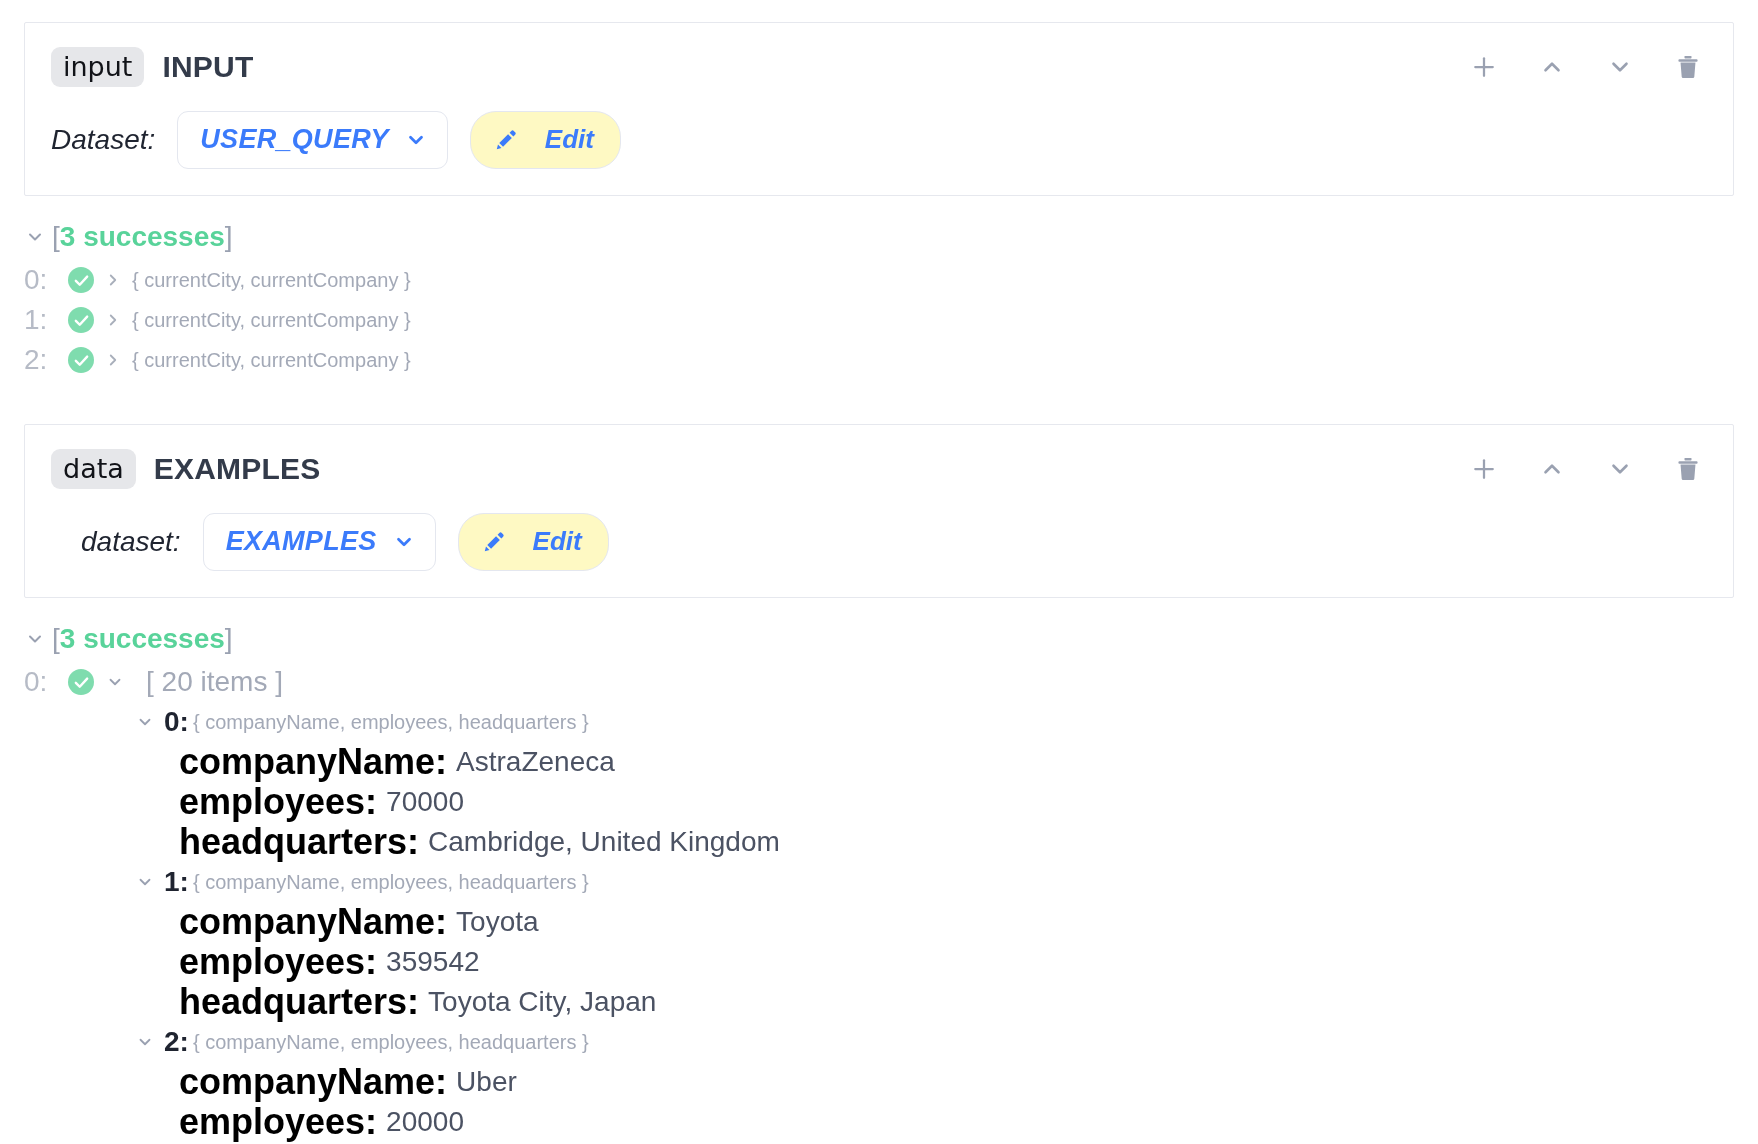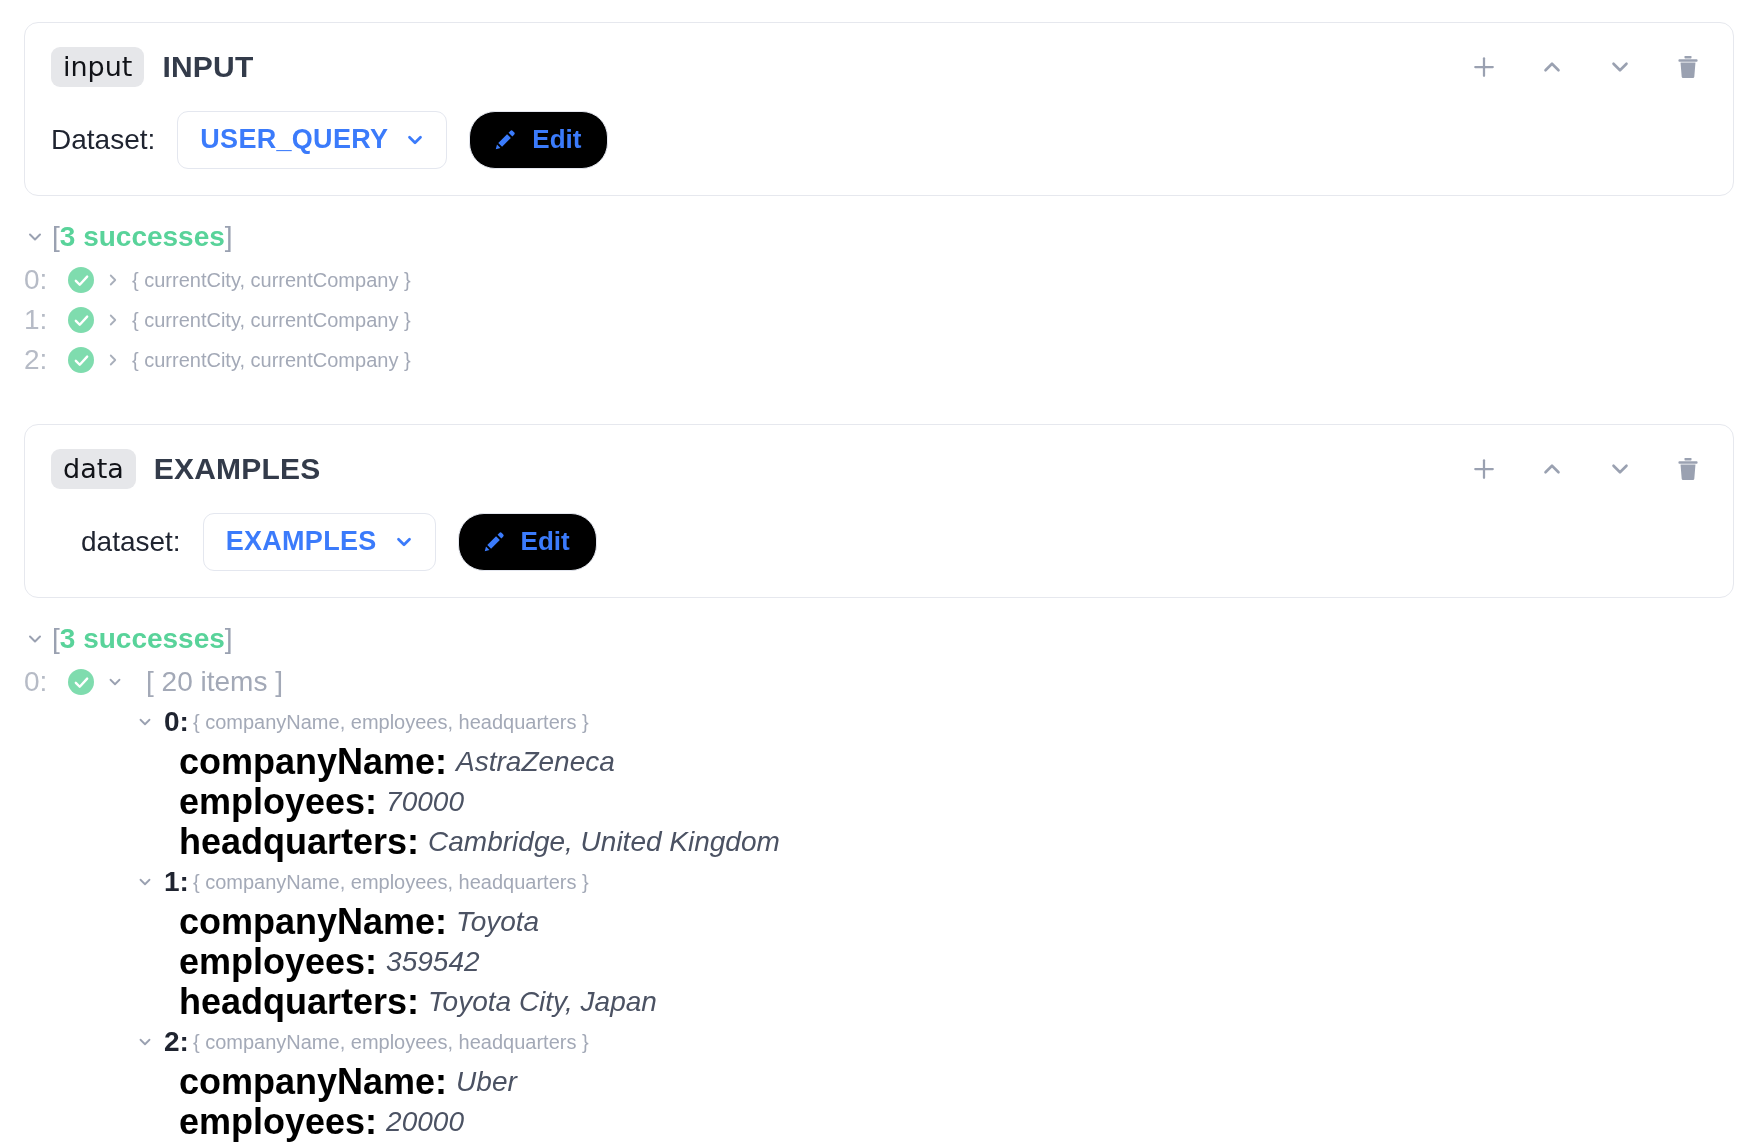--- a/index.html
+++ b/index.html
@@ -22,7 +22,7 @@
   .card {
     margin: 9px 24px;
     border: 1px solid #e6e8ee;
-    border-radius: 14px;
+    border-radius: 2px;
     background: #ffffff;
     padding: 22px 26px 26px 26px;
     position: relative;

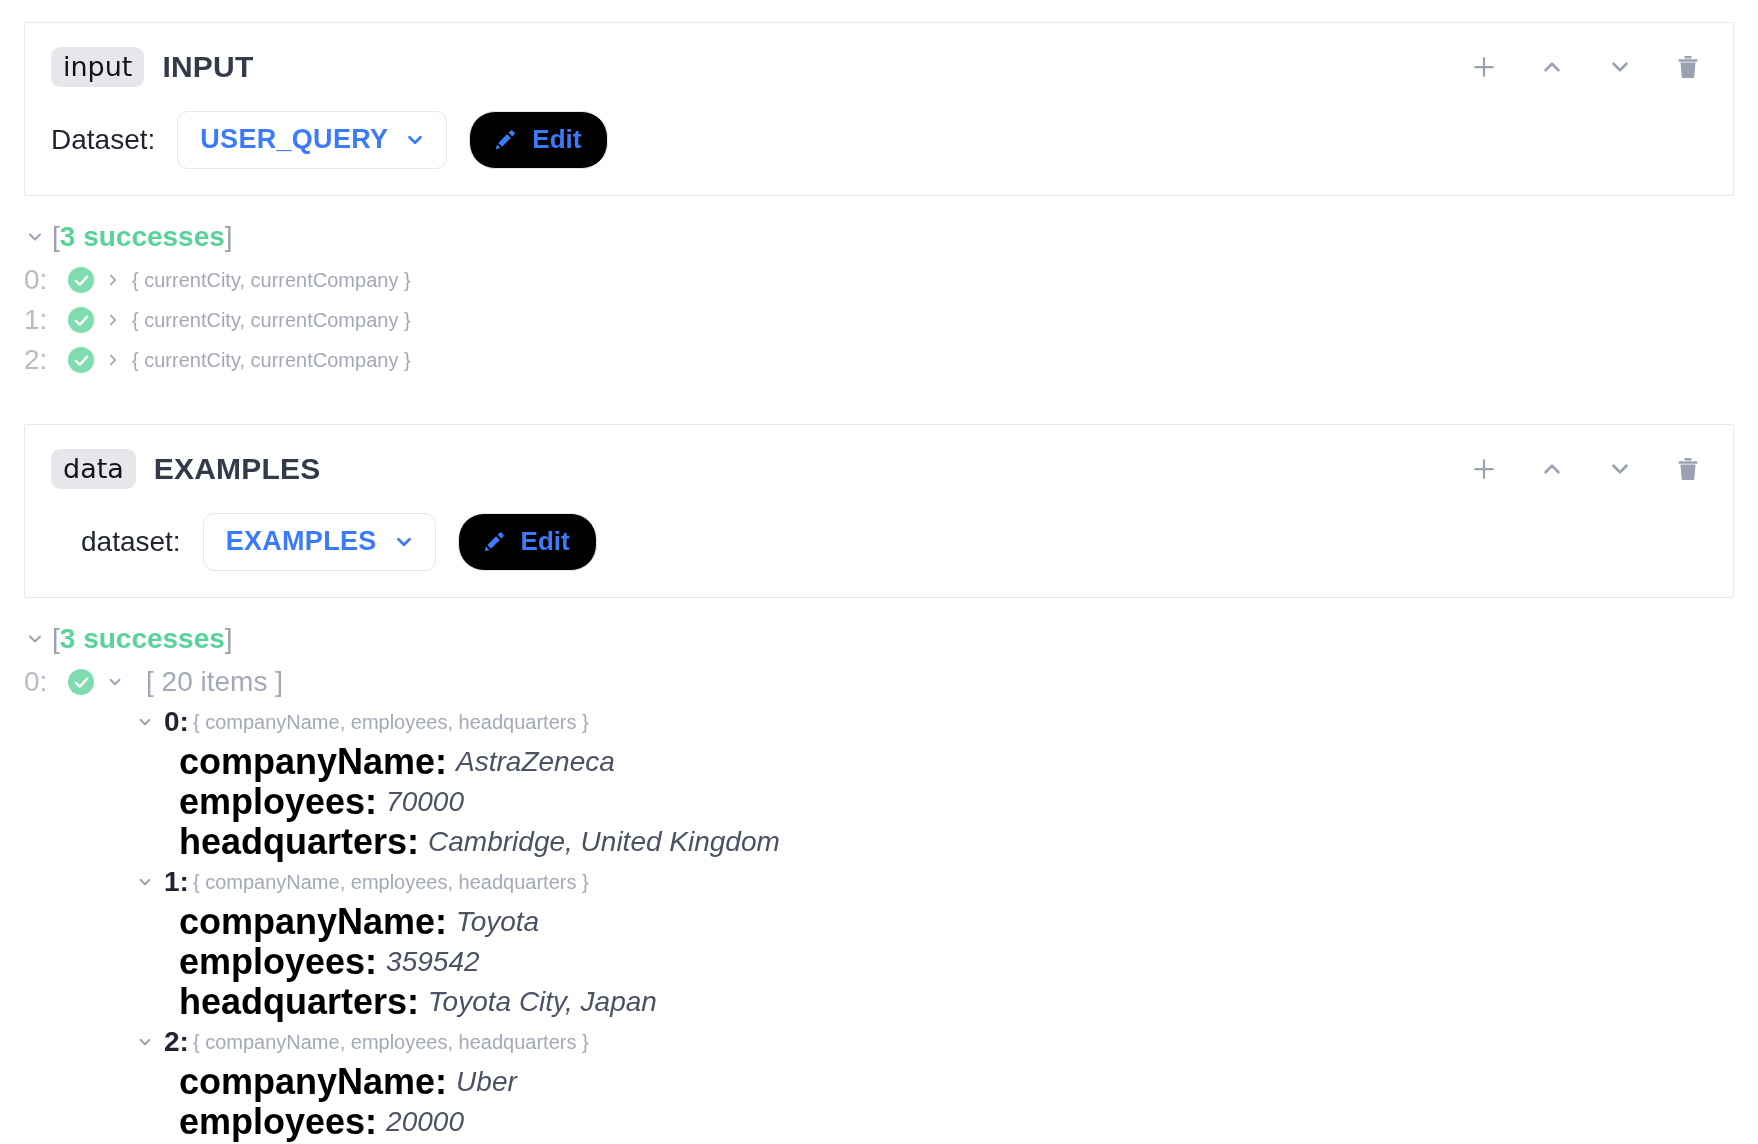--- a/index.html
+++ b/index.html
@@ -70,6 +70,7 @@
     align-items: center;
     gap: 22px;
     margin-top: 22px;
+    font-style: italic;
   }
   .dataset-row.indent { padding-left: 30px; }
   .dataset-label {

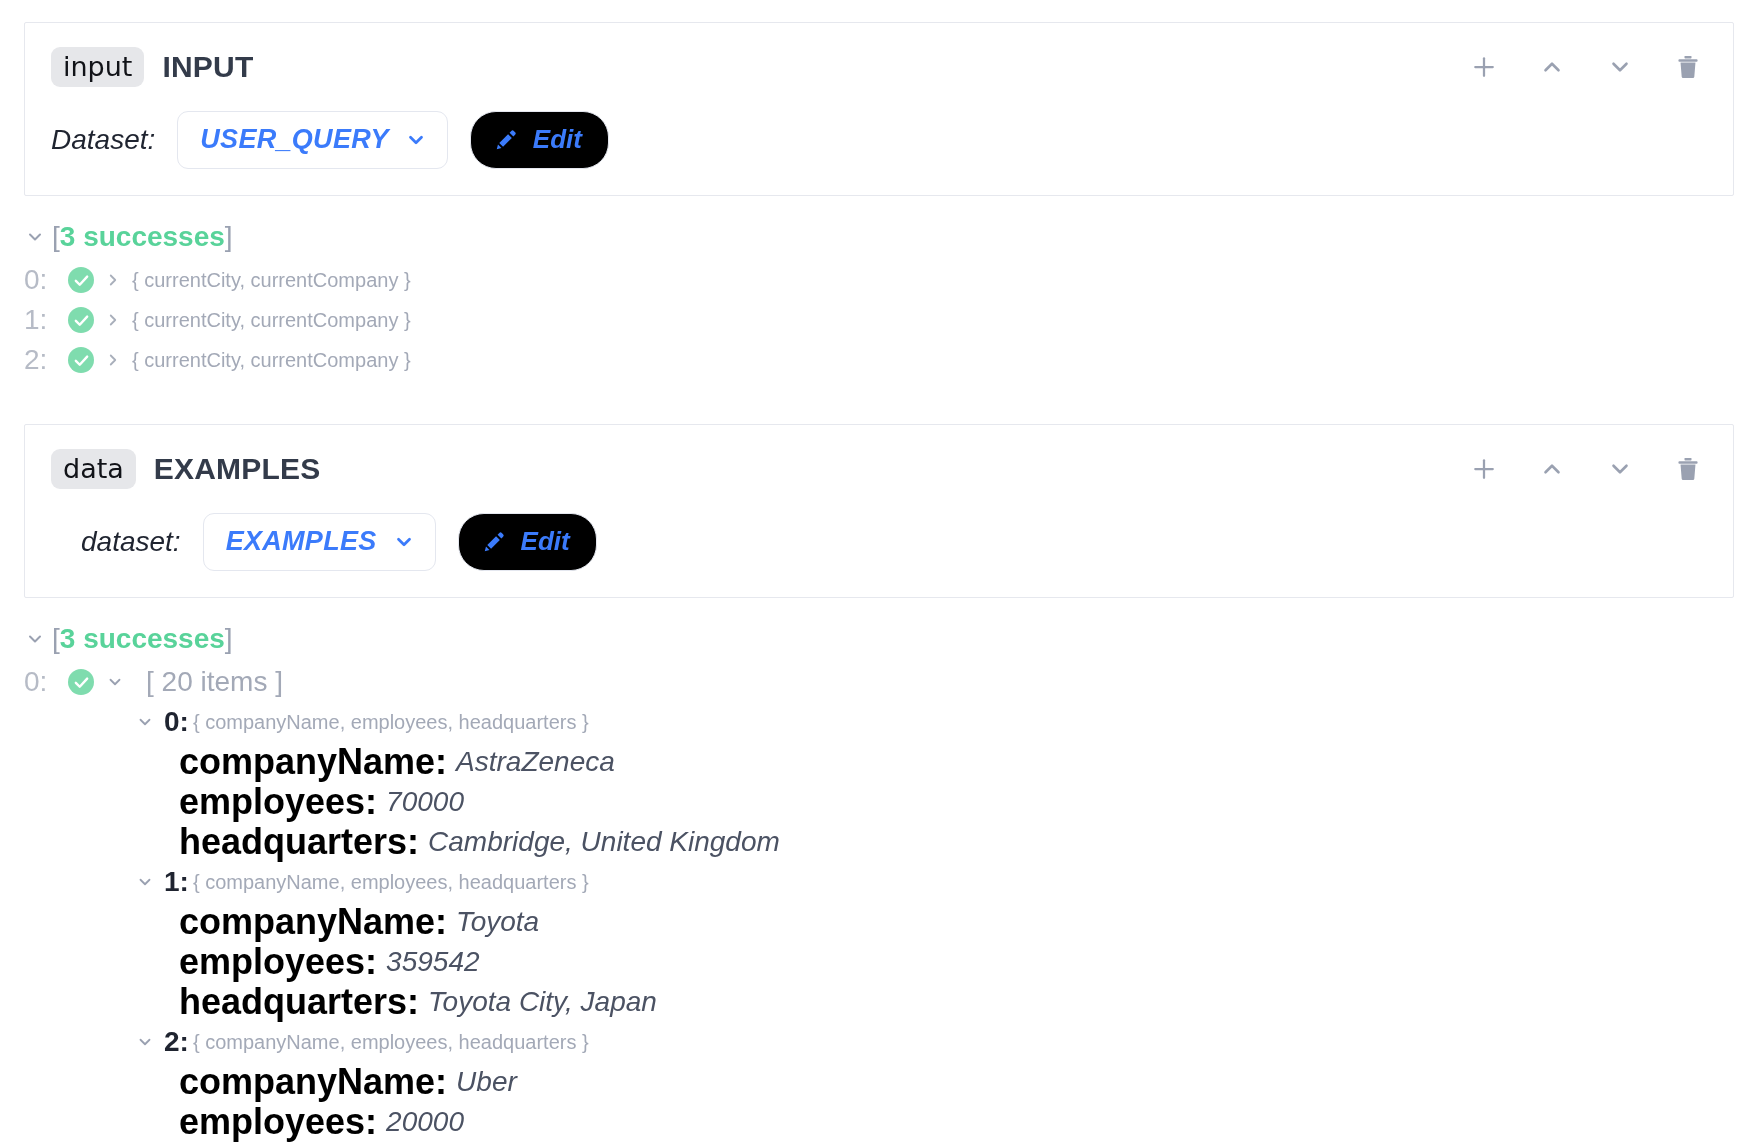--- a/index.html
+++ b/index.html
@@ -98,11 +98,11 @@
   .edit-pill {
     display: inline-flex;
     align-items: center;
-    gap: 14px;
+    gap: 26px;
     border: 1px solid #e4e7ef;
     border-radius: 26px;
     padding: 12px 26px 13px 22px;
-    background: #000000;
+    background: #fef9c3;
     cursor: pointer;
   }
   .edit-pill .edit-text {

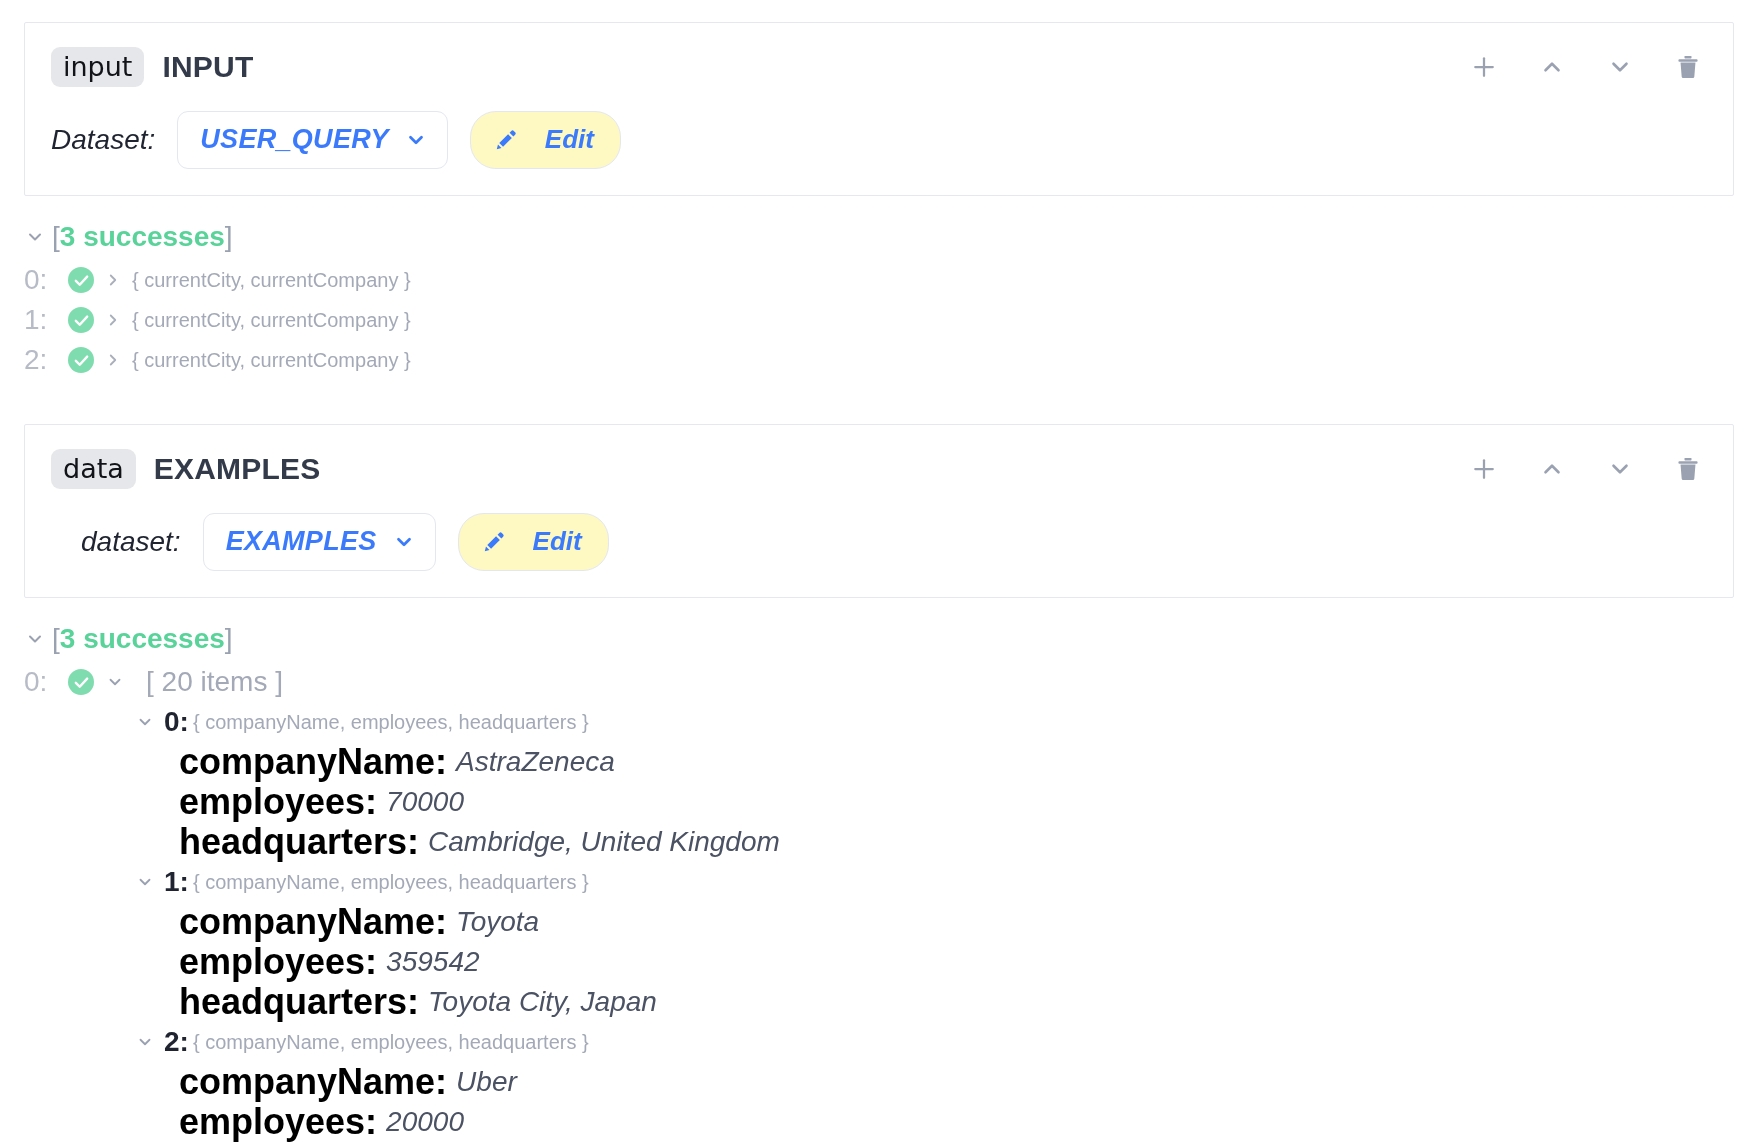--- a/index.html
+++ b/index.html
@@ -199,7 +199,6 @@
     font-weight: 400;
     color: #4b5263;
     margin-left: 9px;
-    font-style: italic;
   }
   .ind-1 { padding-left: 110px; }
   .ind-2 { padding-left: 155px; }

